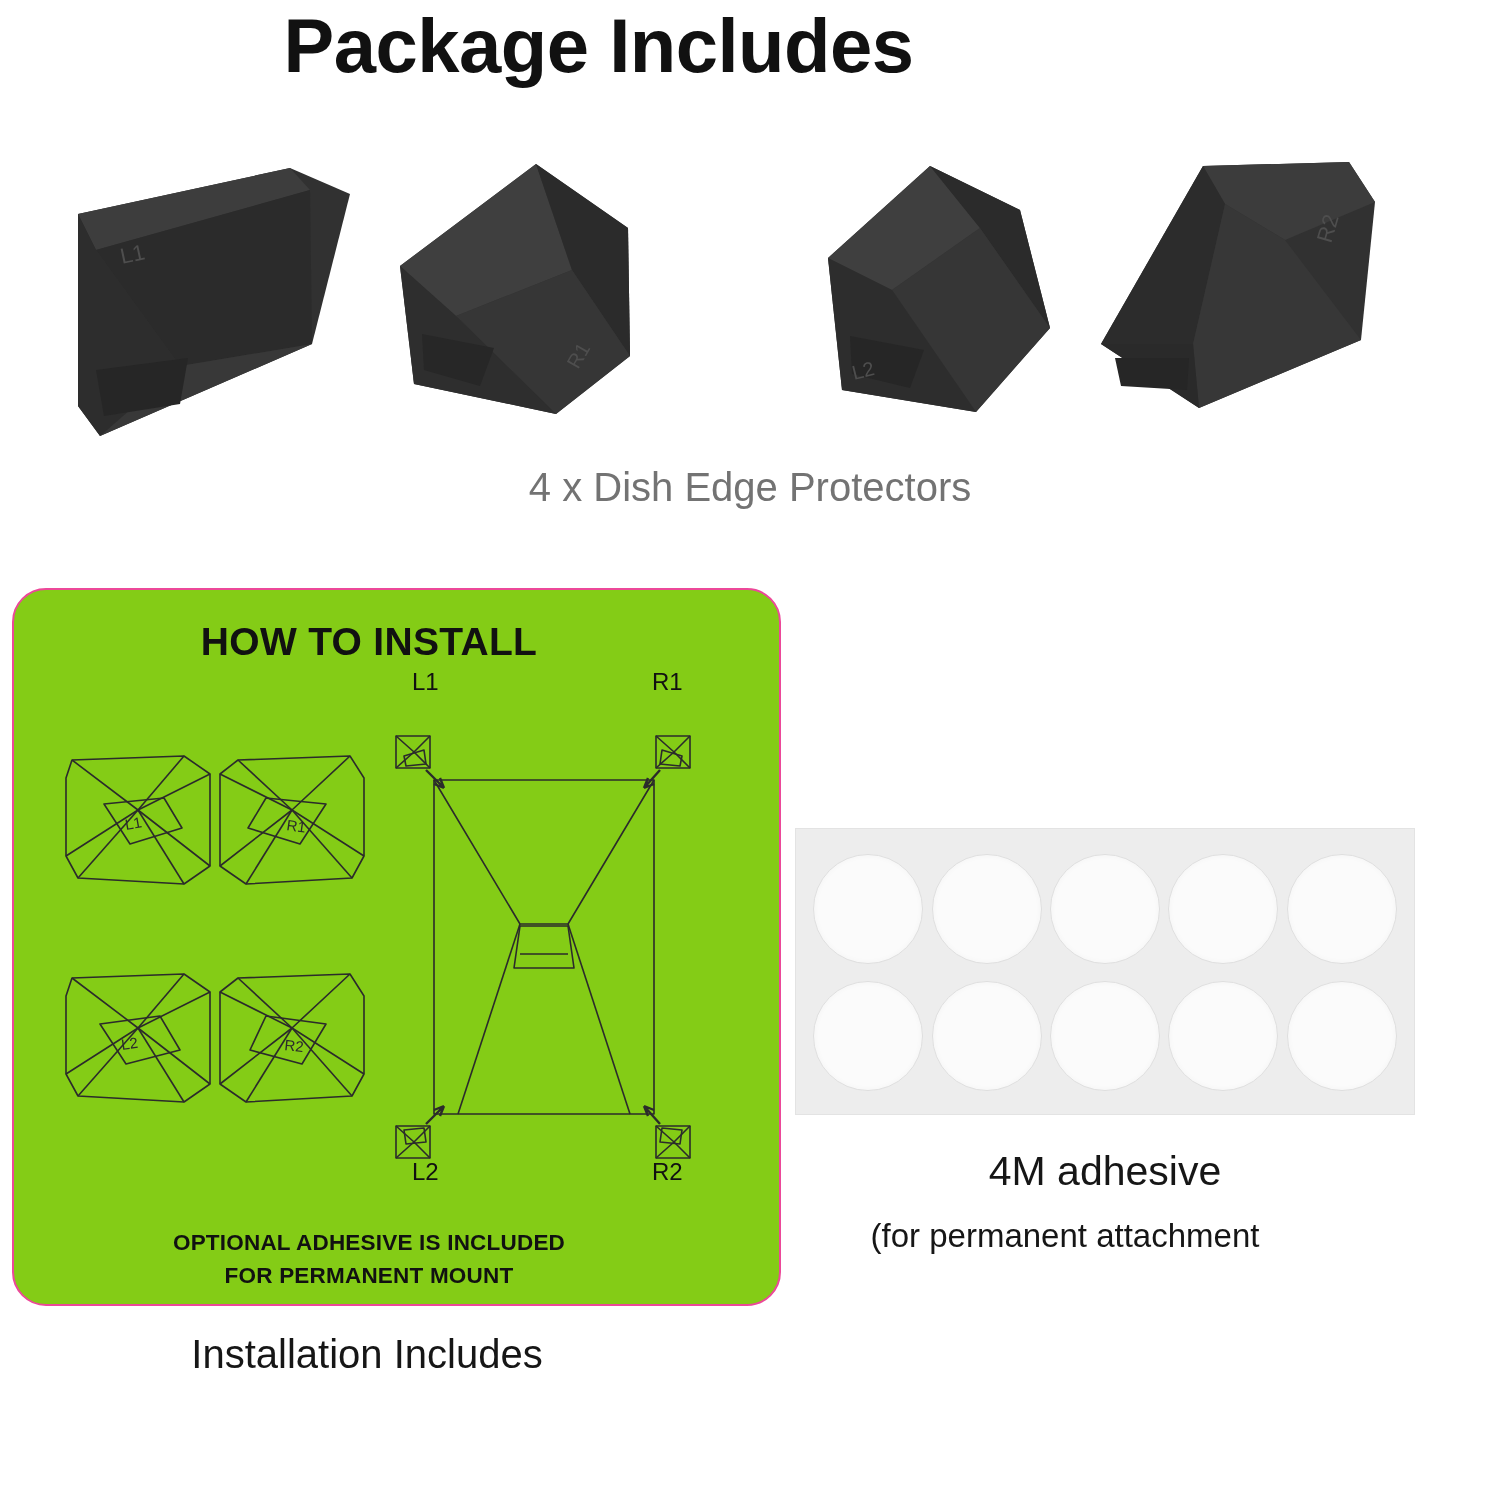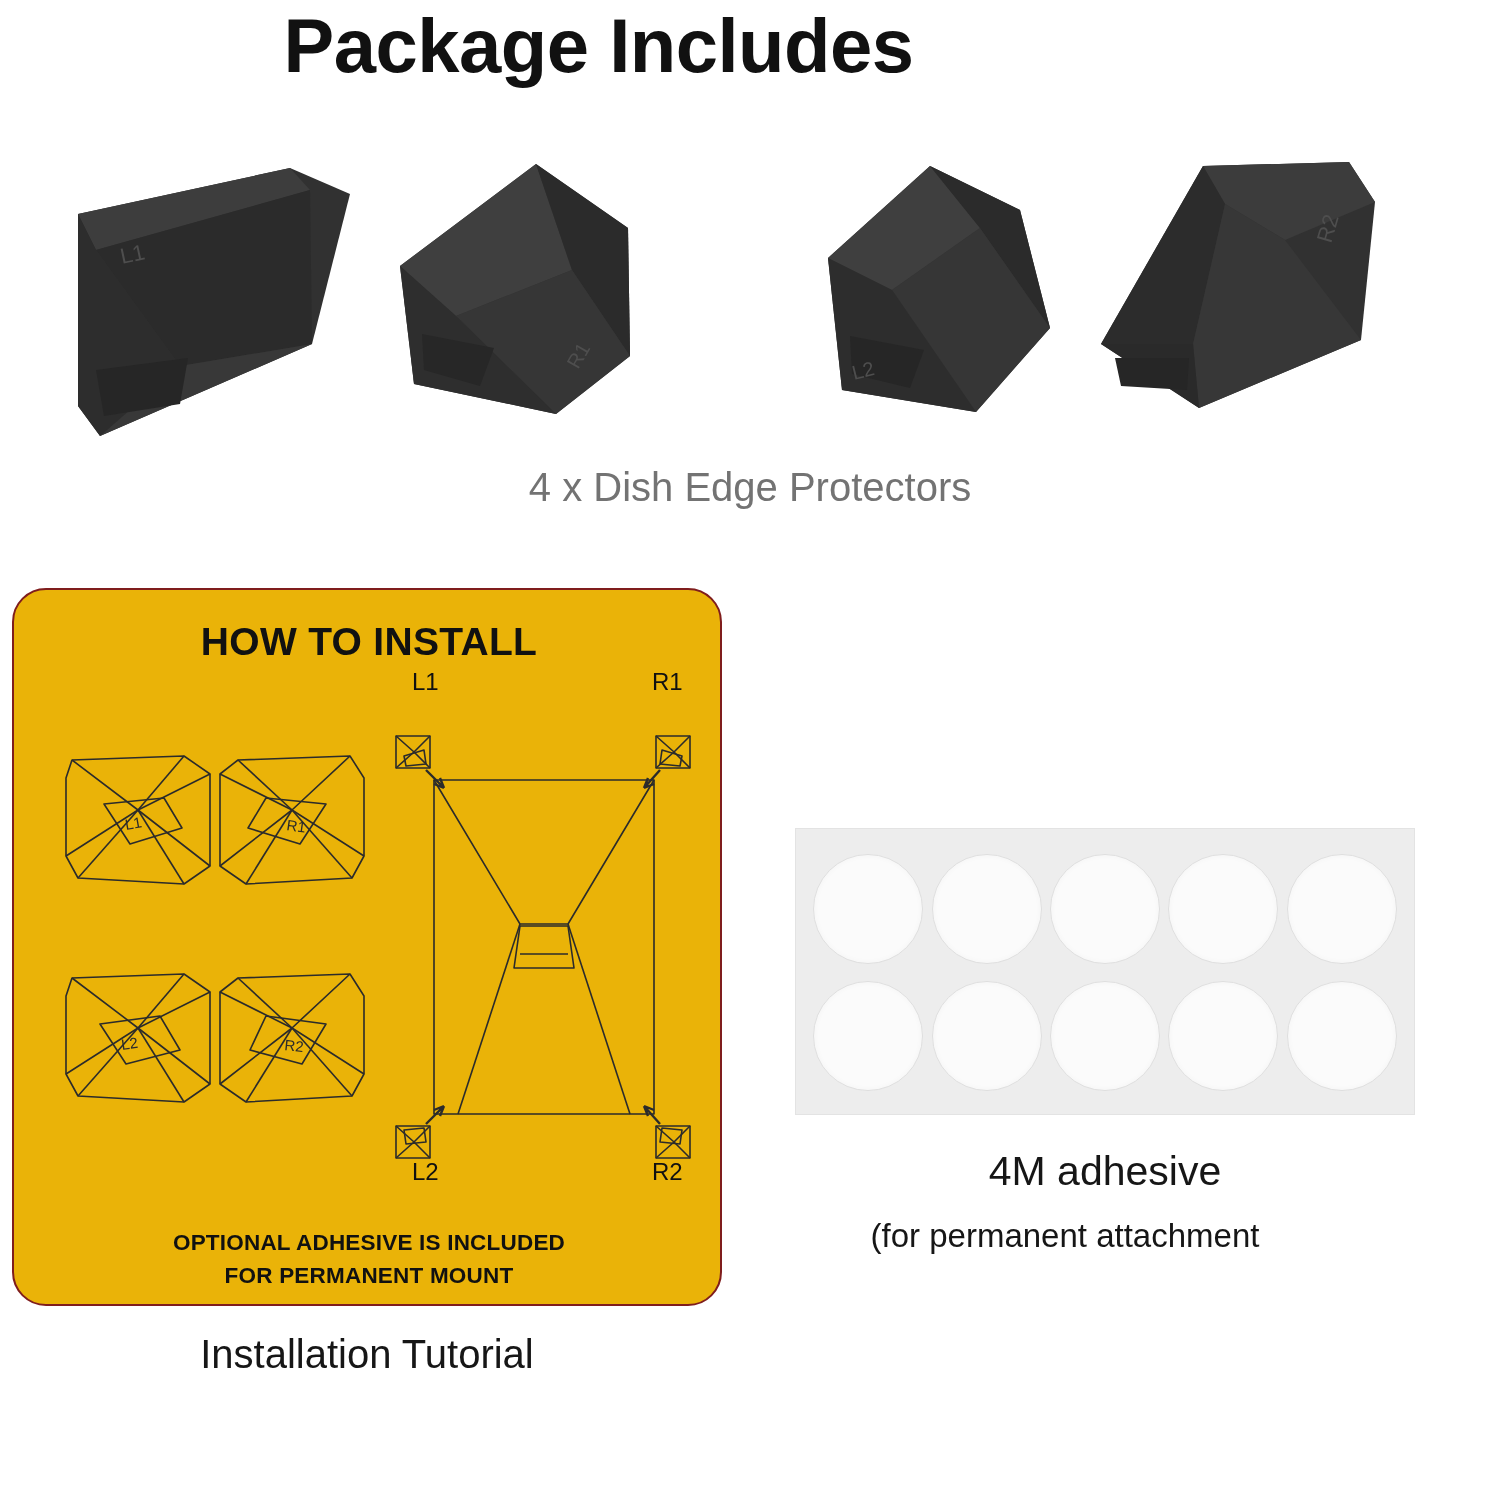--- a/index.html
+++ b/index.html
@@ -59,10 +59,10 @@
     position: absolute;
     left: 12px;
     top: 588px;
-    width: 710px;
+    width: 769px;
     height: 718px;
-    background: #eab308;
-    border: 2px solid #7f1d1d;
+    background: #84cc16;
+    border: 2px solid #ec4899;
     border-radius: 34px;
     box-sizing: border-box;
   }

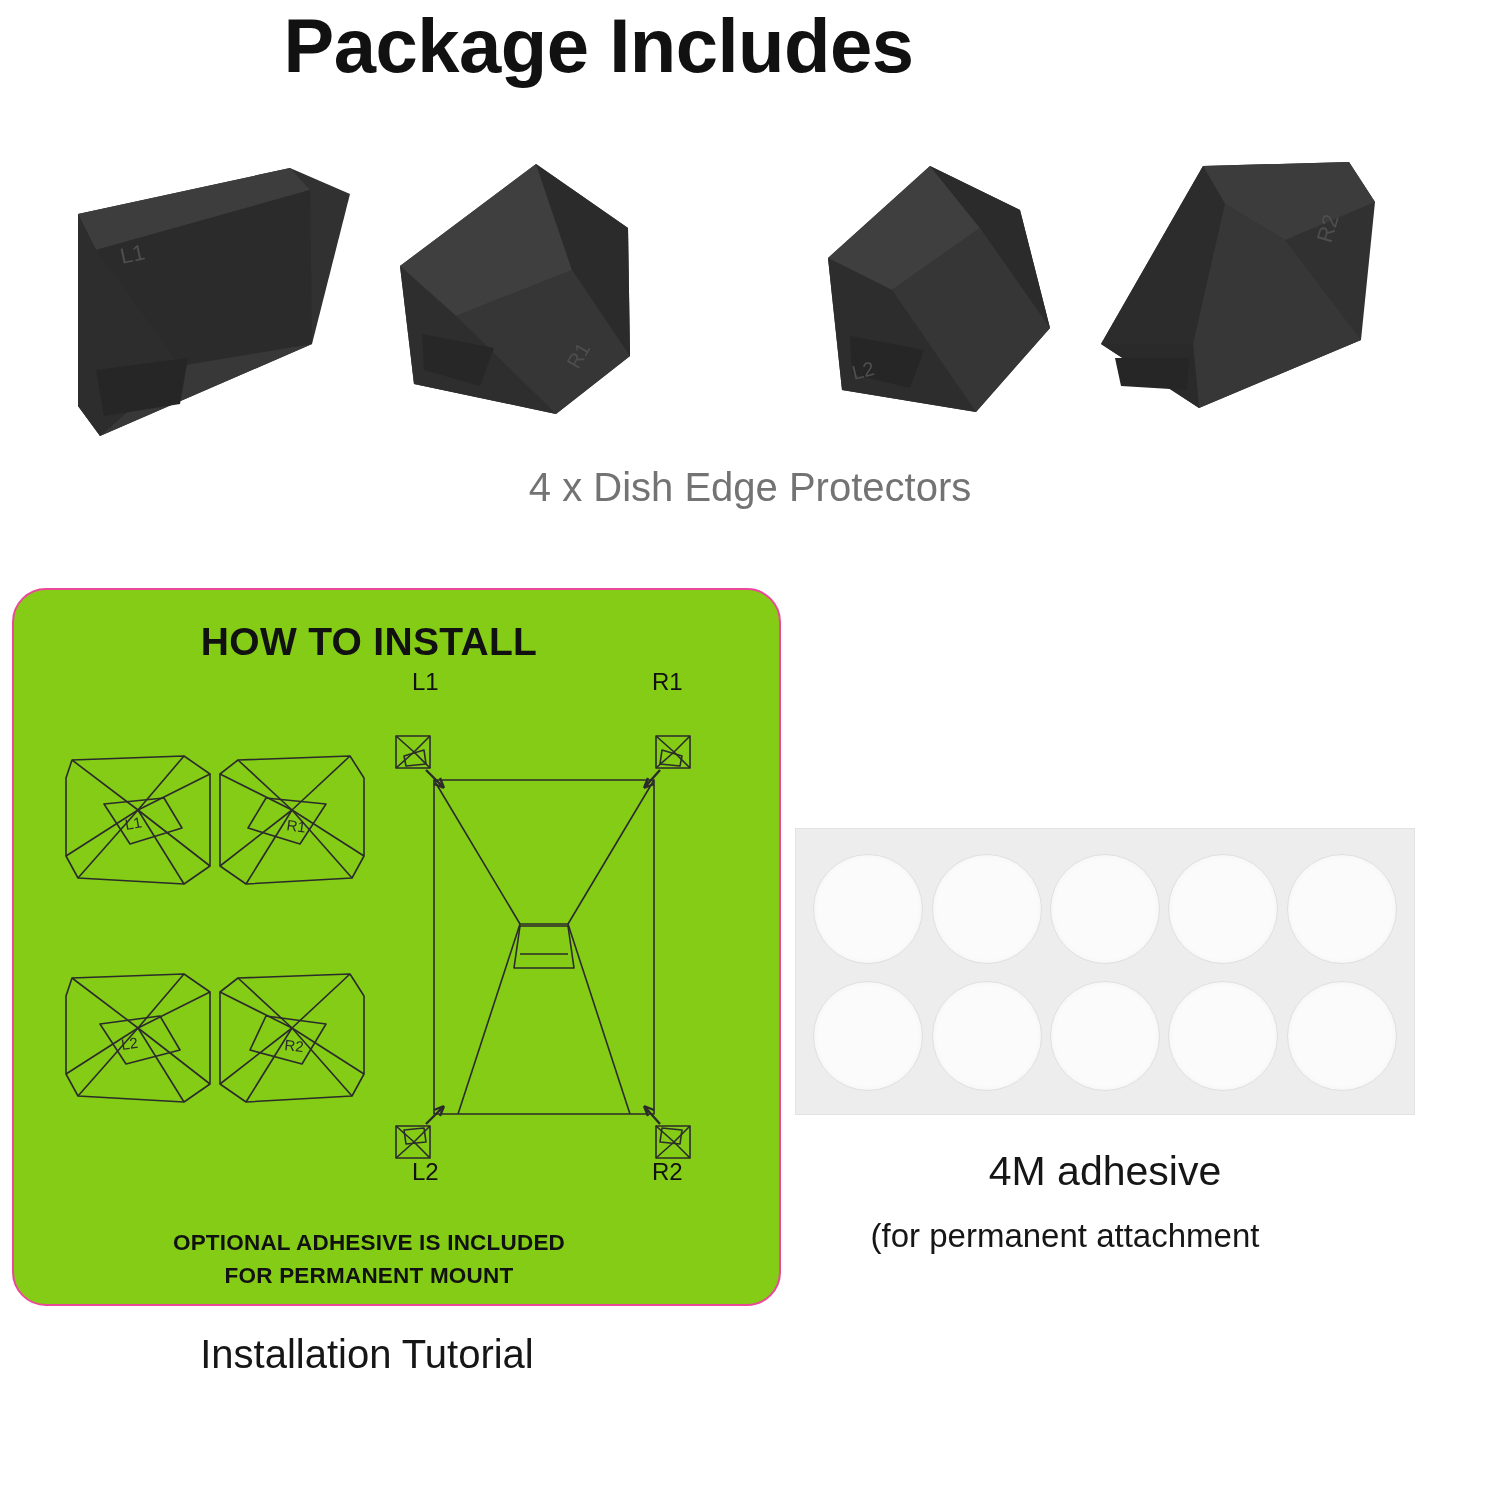--- a/index.html
+++ b/index.html
@@ -318,7 +318,7 @@
   </div>
 </div>
 
-<div class="caption-tutorial">Installation Tutorial</div>
+<div class="caption-tutorial">Installation Includes</div>
 
 <div class="adhesive-sheet">
   <div class="dot-grid">

